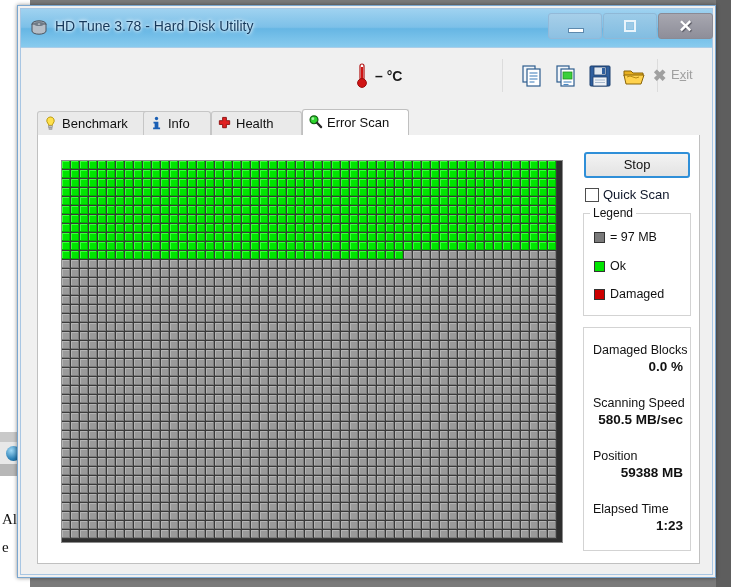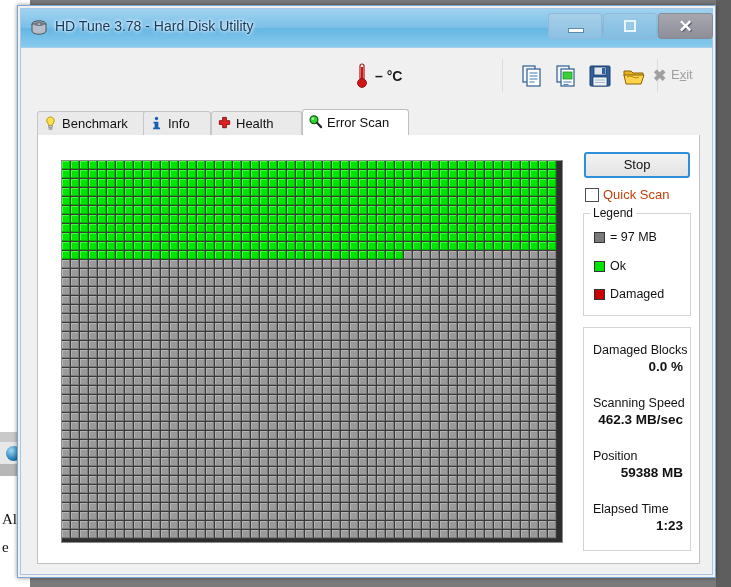--- a/index.html
+++ b/index.html
@@ -122,7 +122,7 @@
   }
   #quick-row{position:absolute;left:2px;top:40px;width:106px;height:18px;}
   #quick-box{position:absolute;left:0;top:1px;width:14px;height:14px;background:#fff;border:1px solid #4d4d4d;box-sizing:border-box;}
-  #quick-label{position:absolute;left:18px;top:0;font-size:13px;color:#c2410c;white-space:nowrap;}
+  #quick-label{position:absolute;left:18px;top:0;font-size:13px;color:#0f172a;white-space:nowrap;}
 
   #legend{position:absolute;left:0;top:66px;width:108px;height:103px;
     border:1px solid #d3d3d3;box-sizing:border-box;padding-left:36px;}

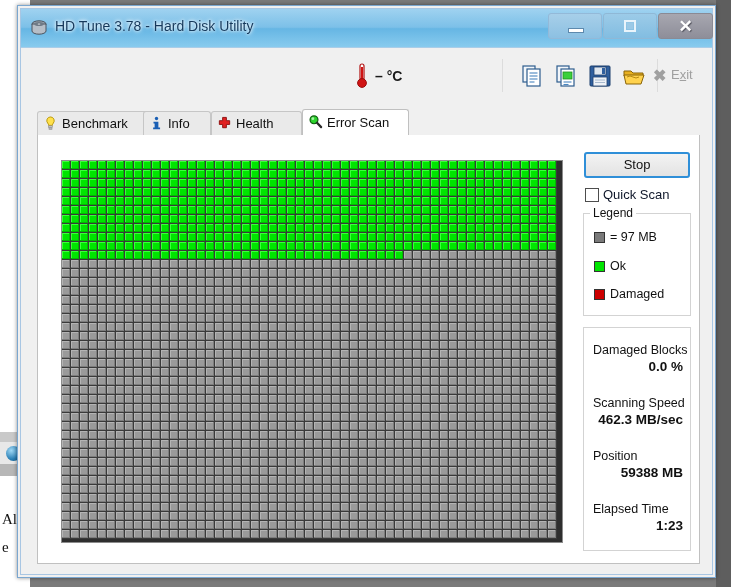--- a/index.html
+++ b/index.html
@@ -2627,7 +2627,7 @@
         </div>
         <div class="stat" id="st1">
           <span class="stat-label">Scanning Speed</span>
-          <span class="stat-value">462.3 MB/sec</span>
+          <span class="stat-value">580.5 MB/sec</span>
         </div>
         <div class="stat" id="st2">
           <span class="stat-label">Position</span>

